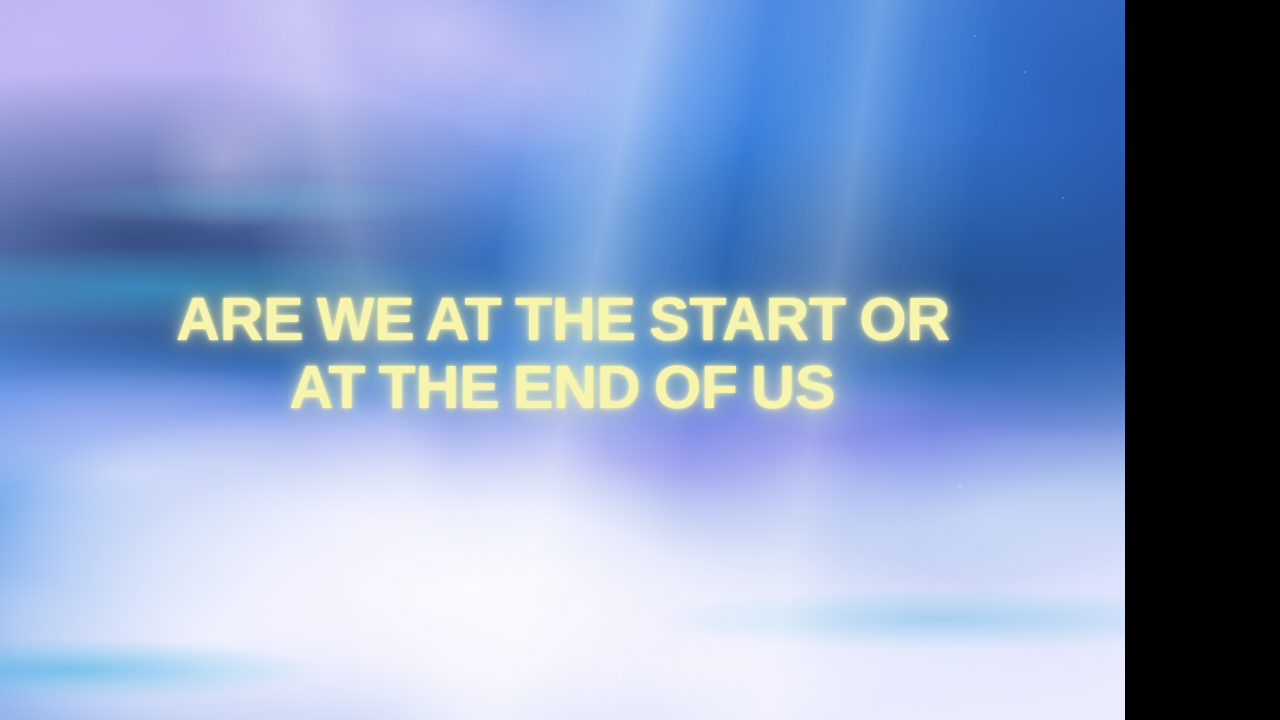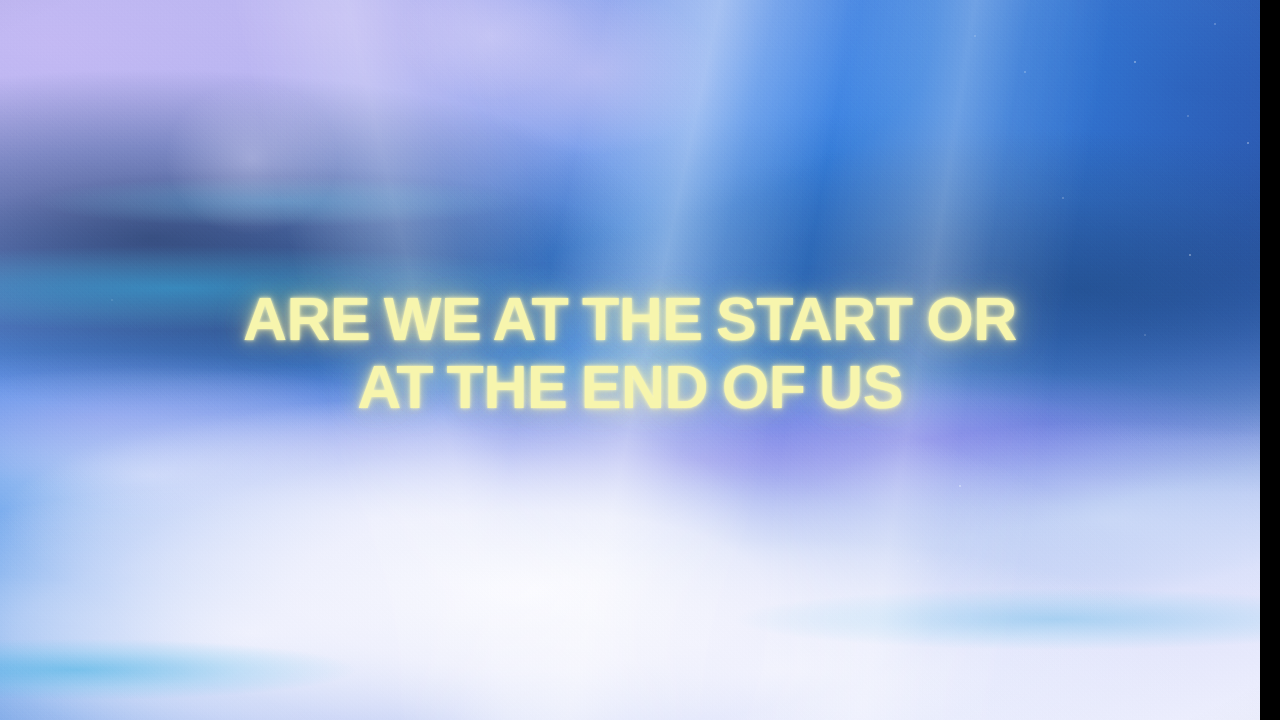--- a/index.html
+++ b/index.html
@@ -10,7 +10,7 @@
 
   #stage {
     position: relative;
-    width: 1260px;
+    width: 1125px;
     height: 720px;
     overflow: hidden;
     background: #3f86e0;

